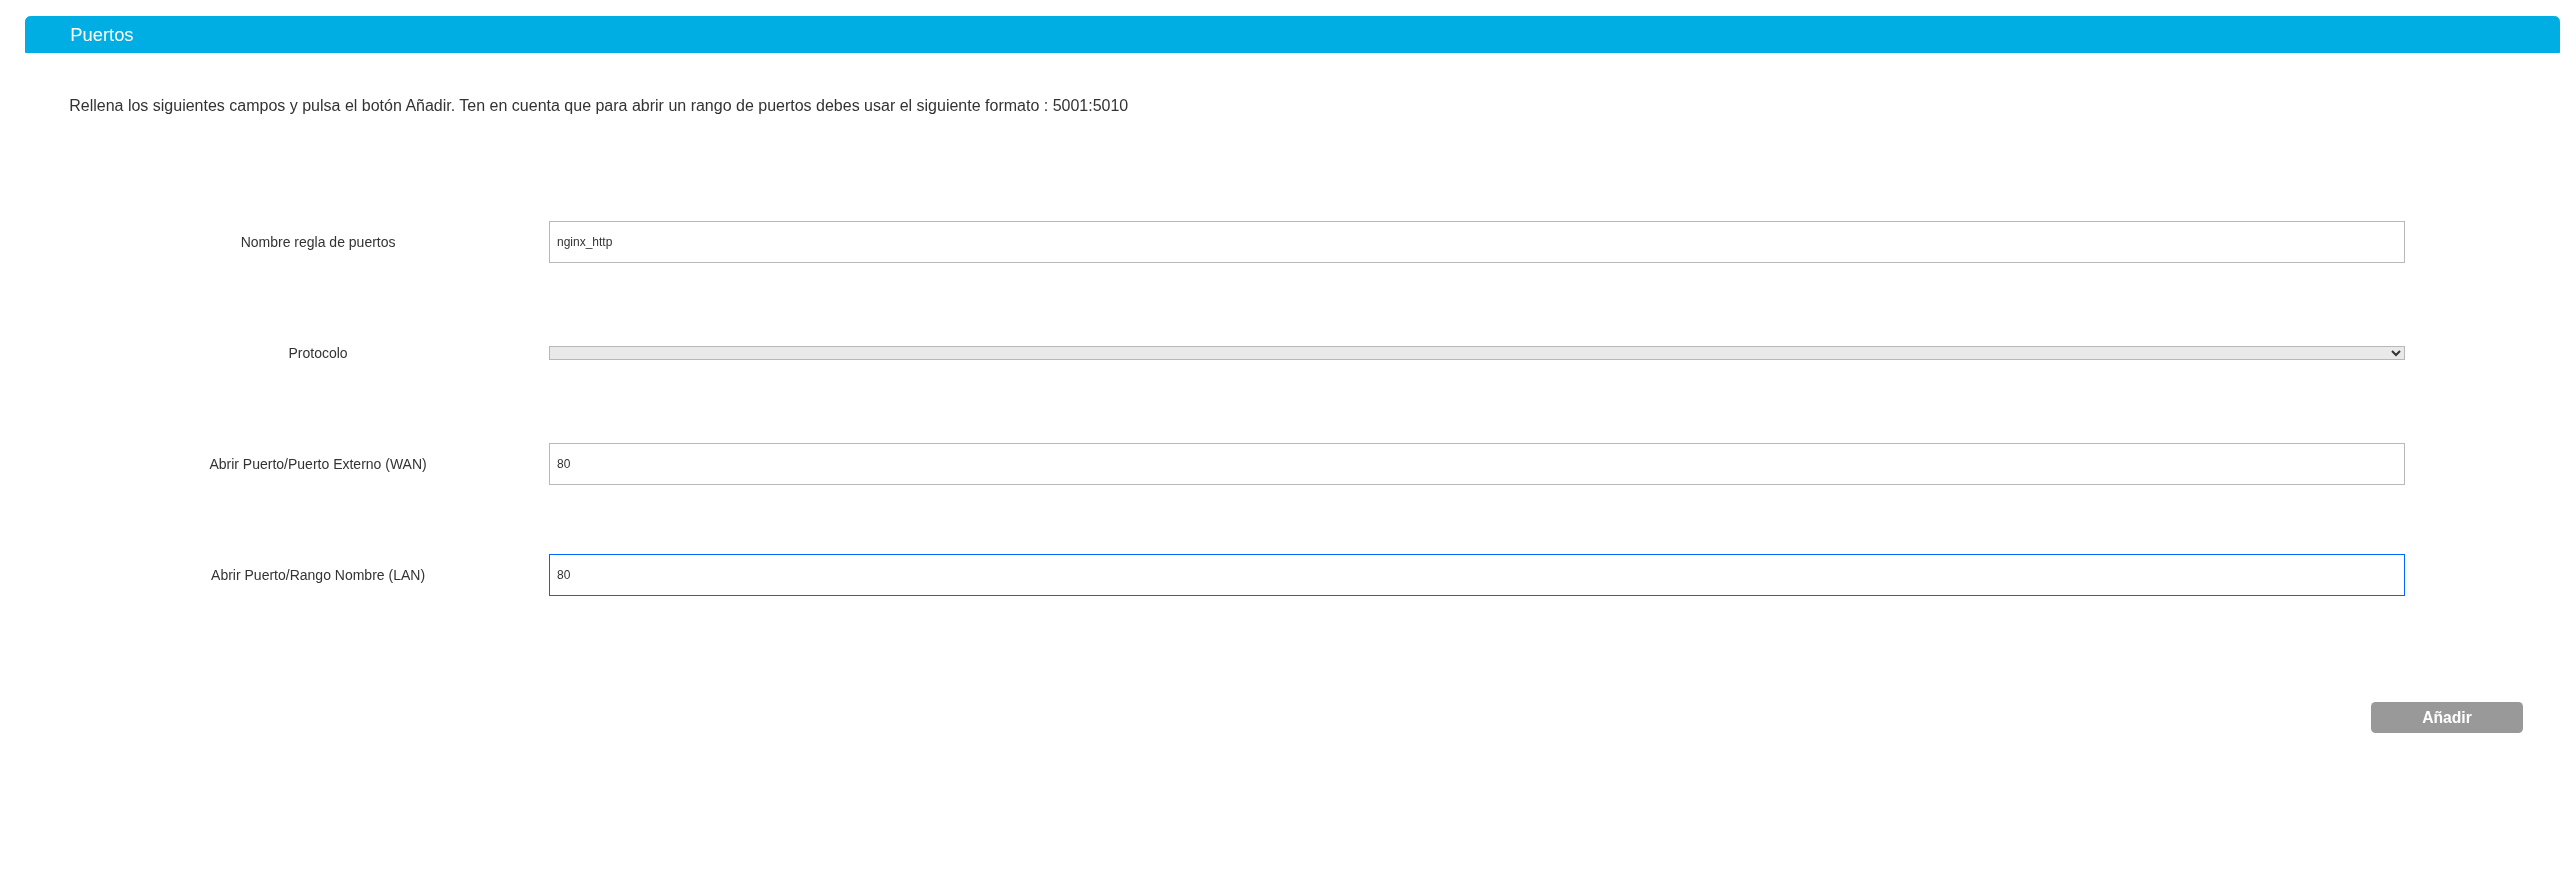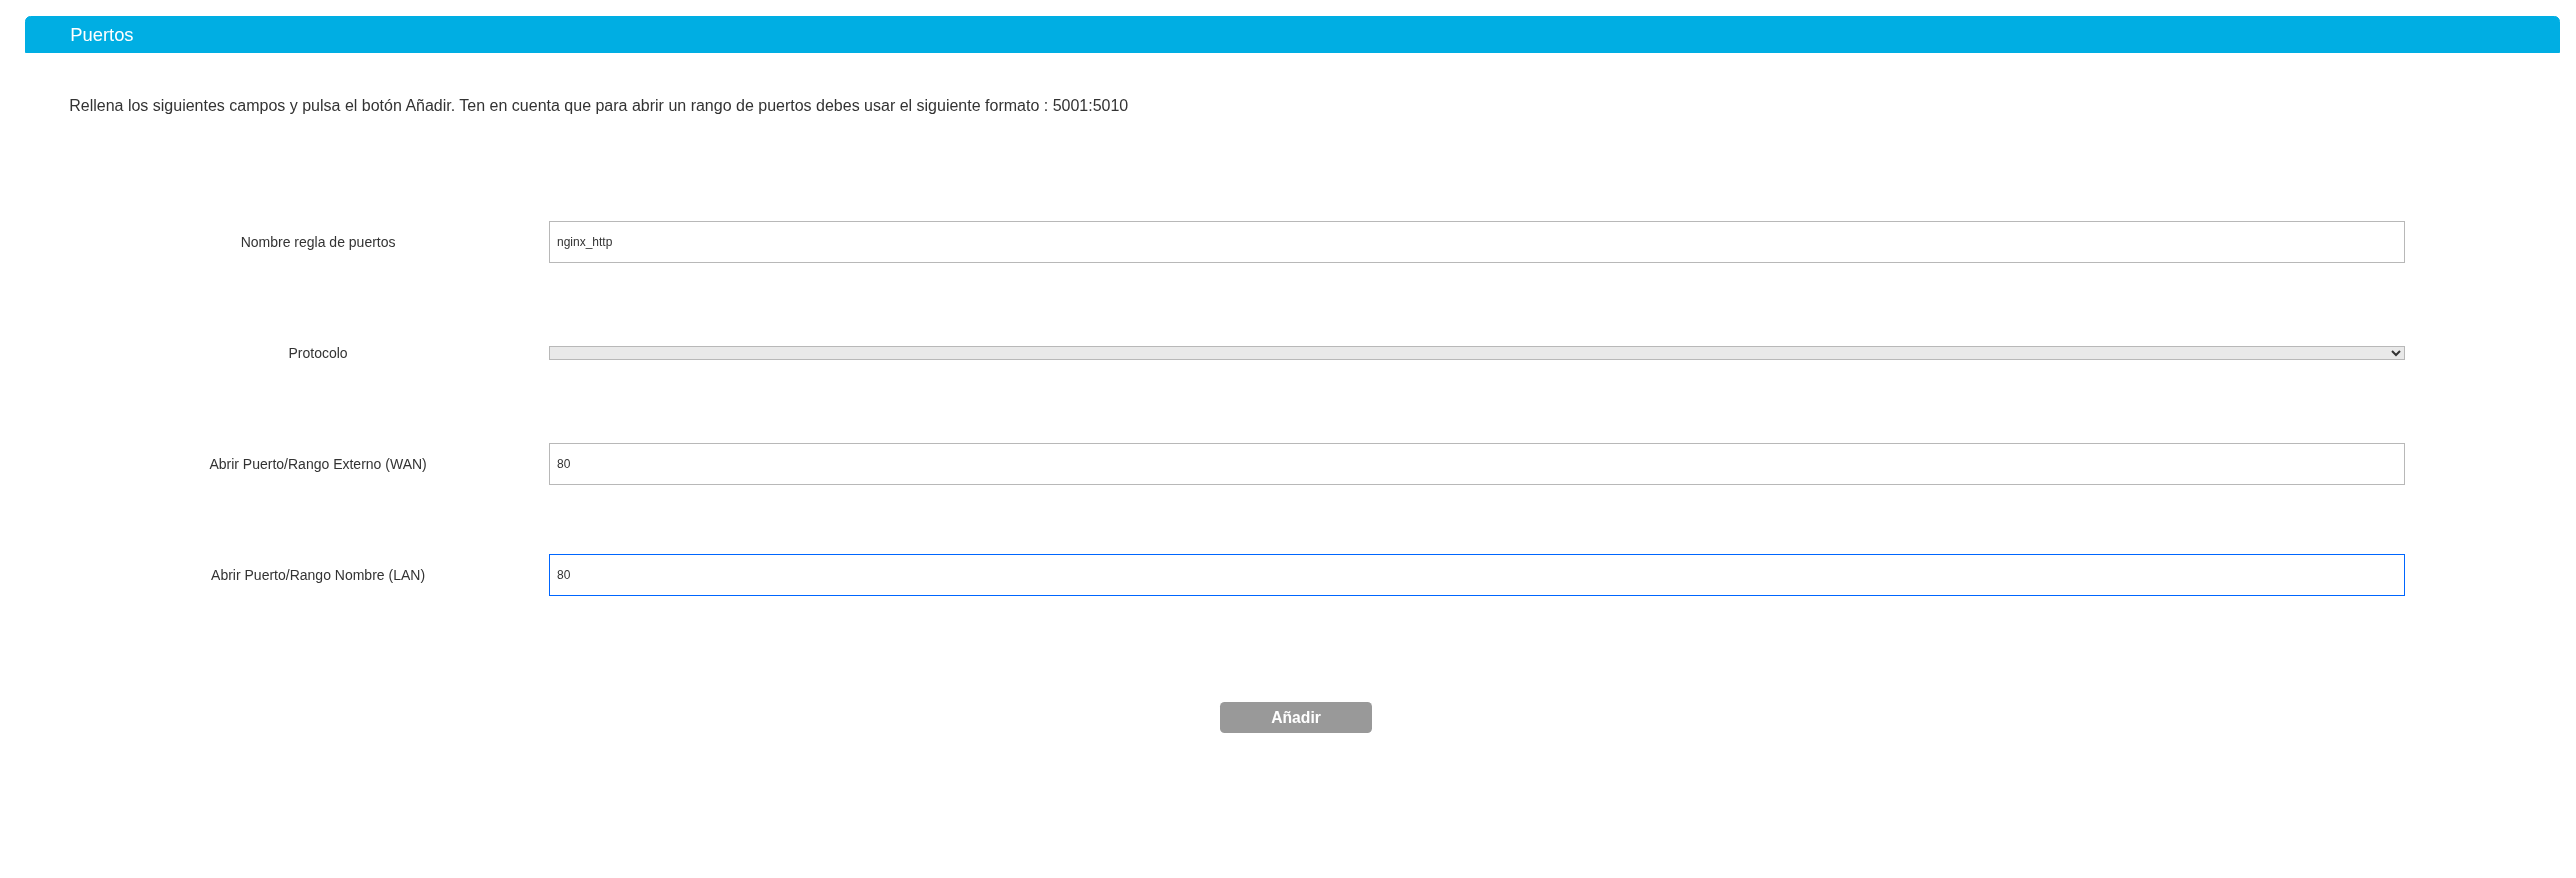--- a/index.html
+++ b/index.html
@@ -136,7 +136,7 @@
       </div>
 
       <div class="form-row">
-        <label class="form-label">Abrir Puerto/Rango Externo (WAN)</label>
+        <label class="form-label">Abrir Puerto/Puerto Externo (WAN)</label>
         <input type="text" class="form-input" value="80" style="">
       </div>
 

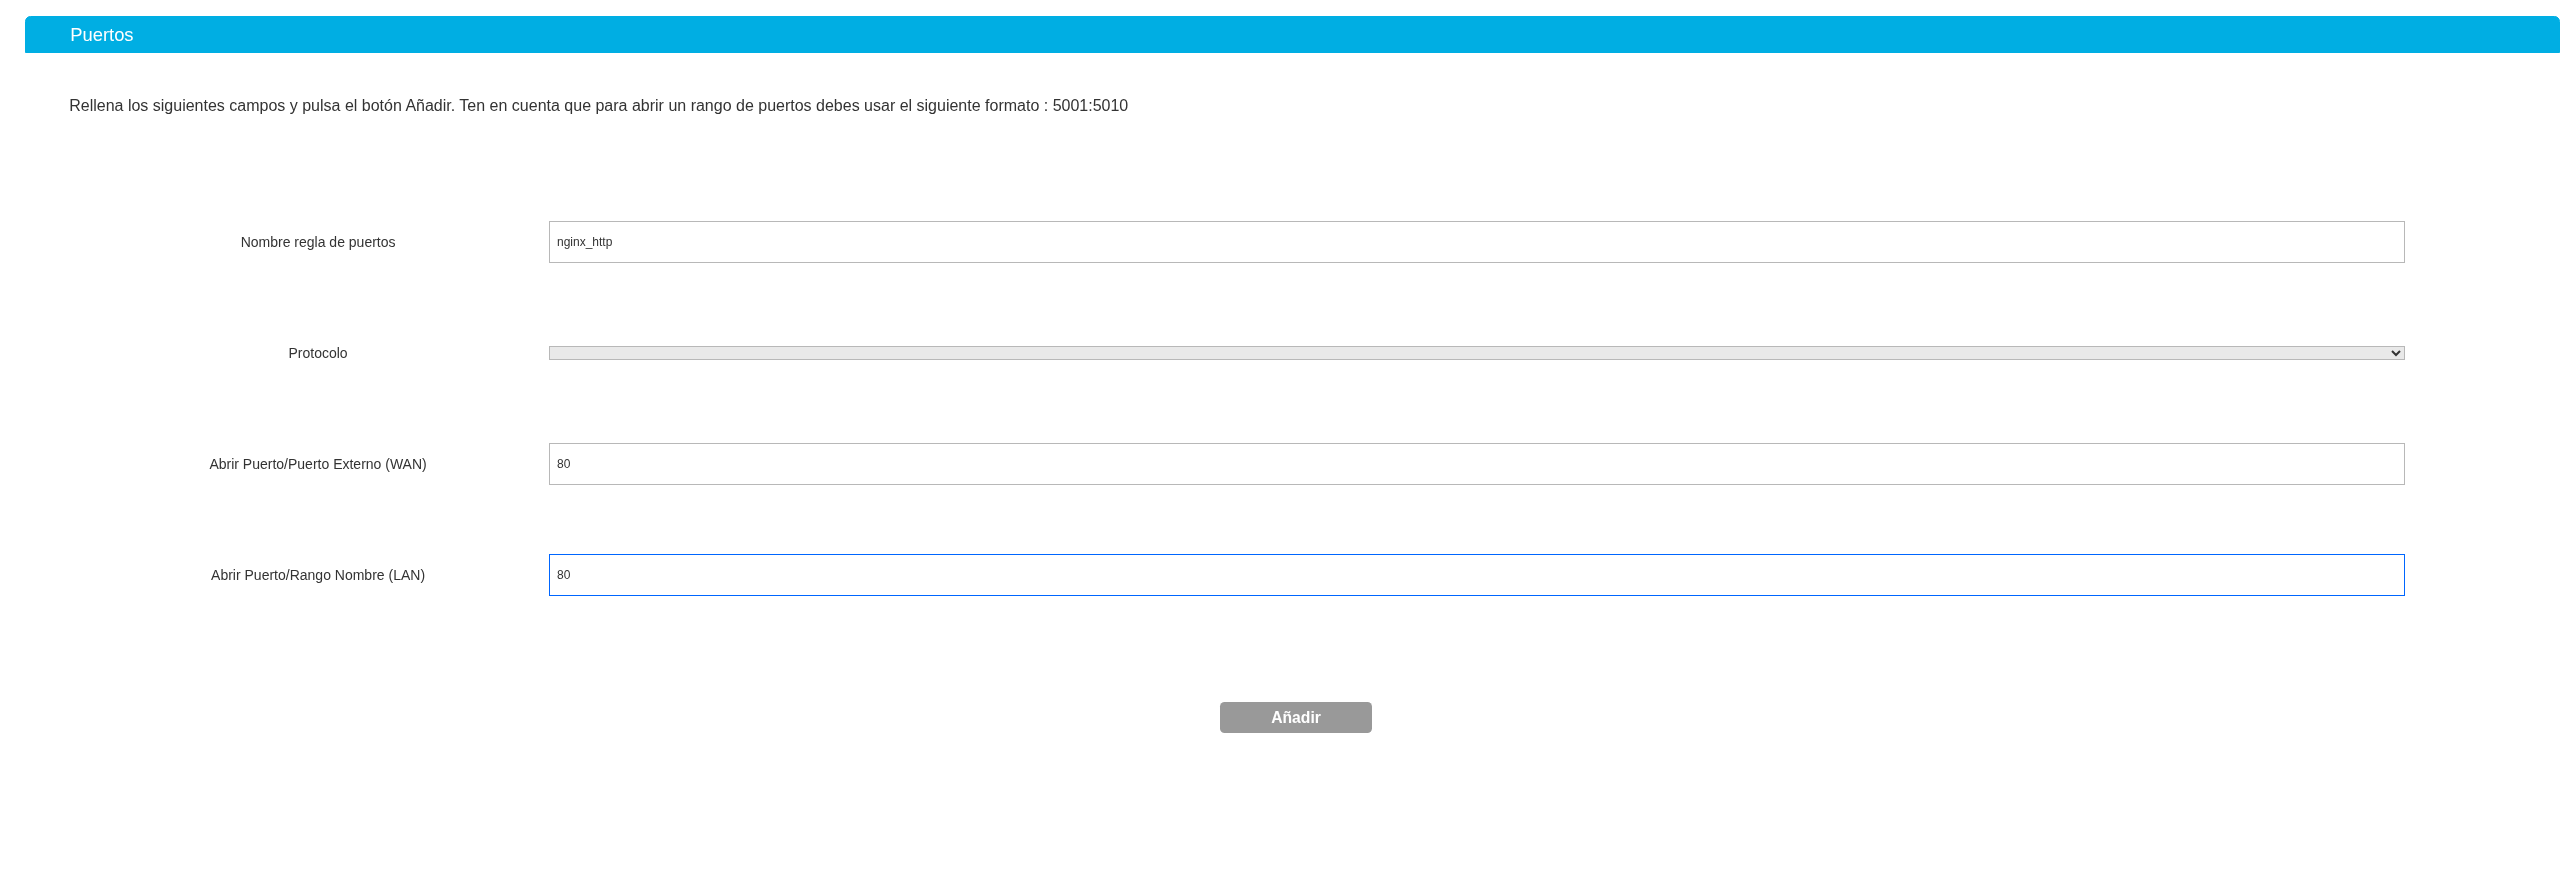--- a/index.html
+++ b/index.html
@@ -90,7 +90,7 @@
     
     .button-row {
       display: flex;
-      justify-content: center;
+      justify-content: flex-end;
       padding-right: 9.2px;
       margin-top: 24px;
     }

